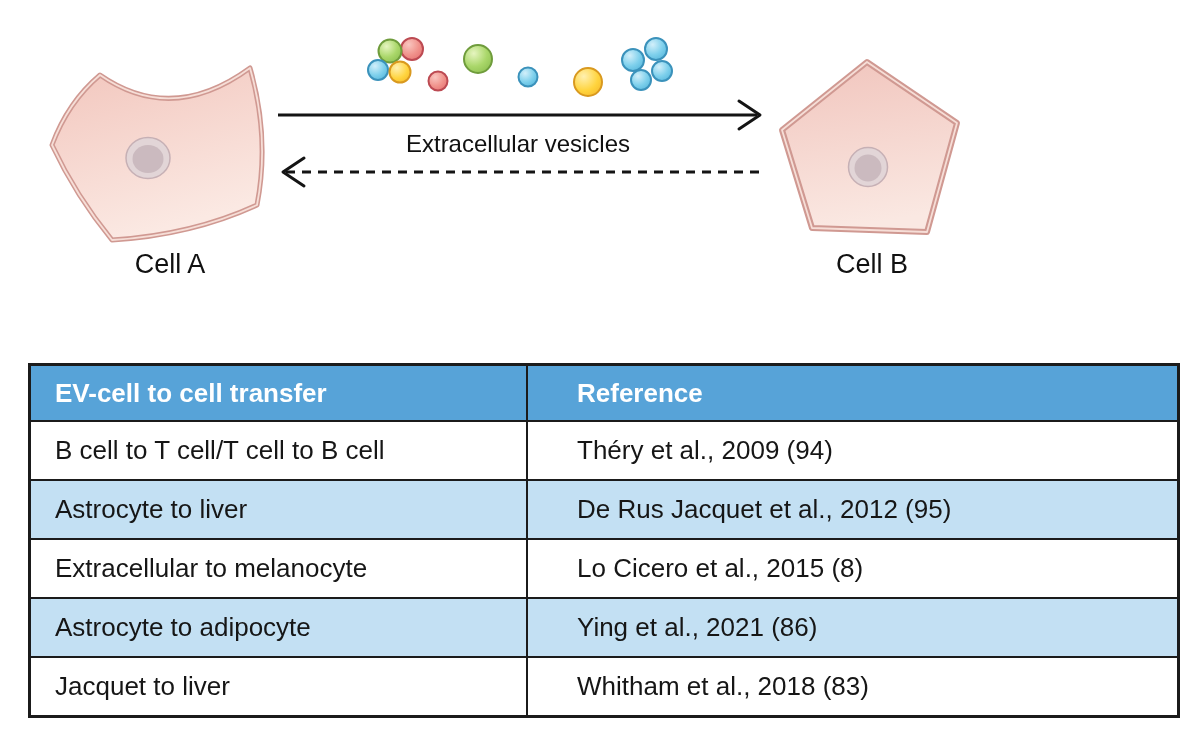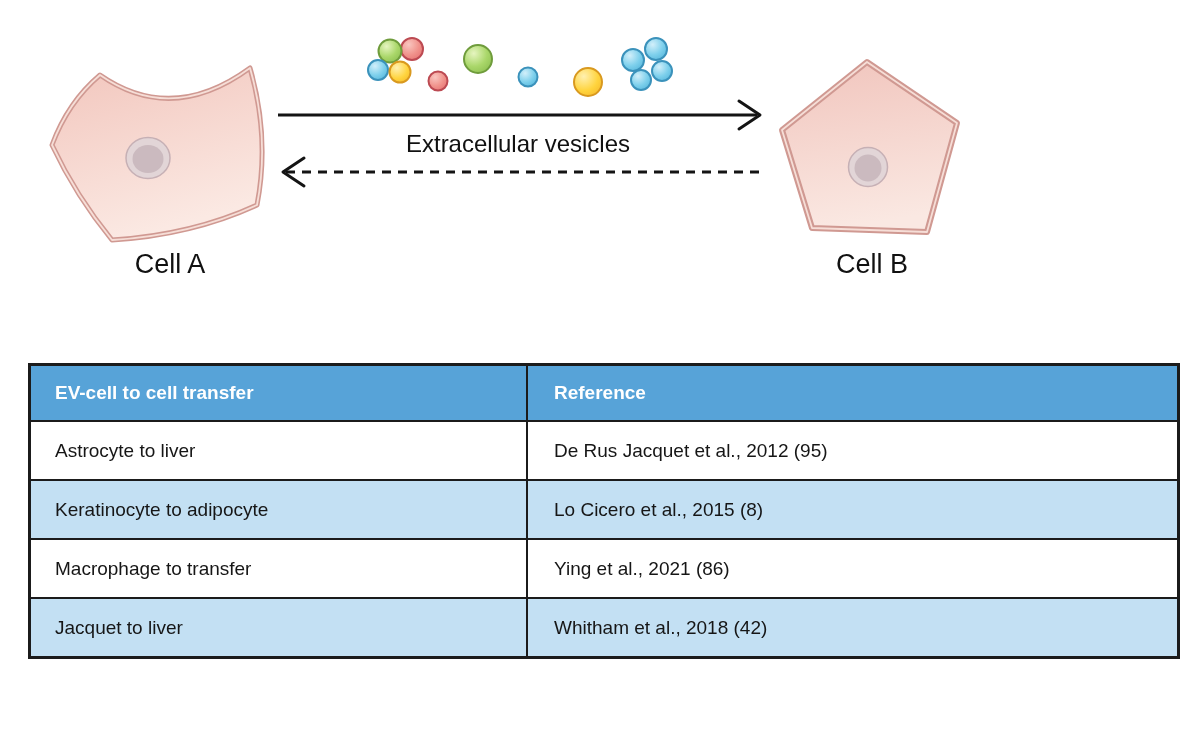--- a/index.html
+++ b/index.html
@@ -28,7 +28,7 @@
     border-collapse:collapse;
     table-layout:fixed;
     font-family:"Liberation Sans", sans-serif;
-    font-size:19px;
+    font-size:26px;
     color:#161616;
     border:3px solid #1b1b1b;
   }

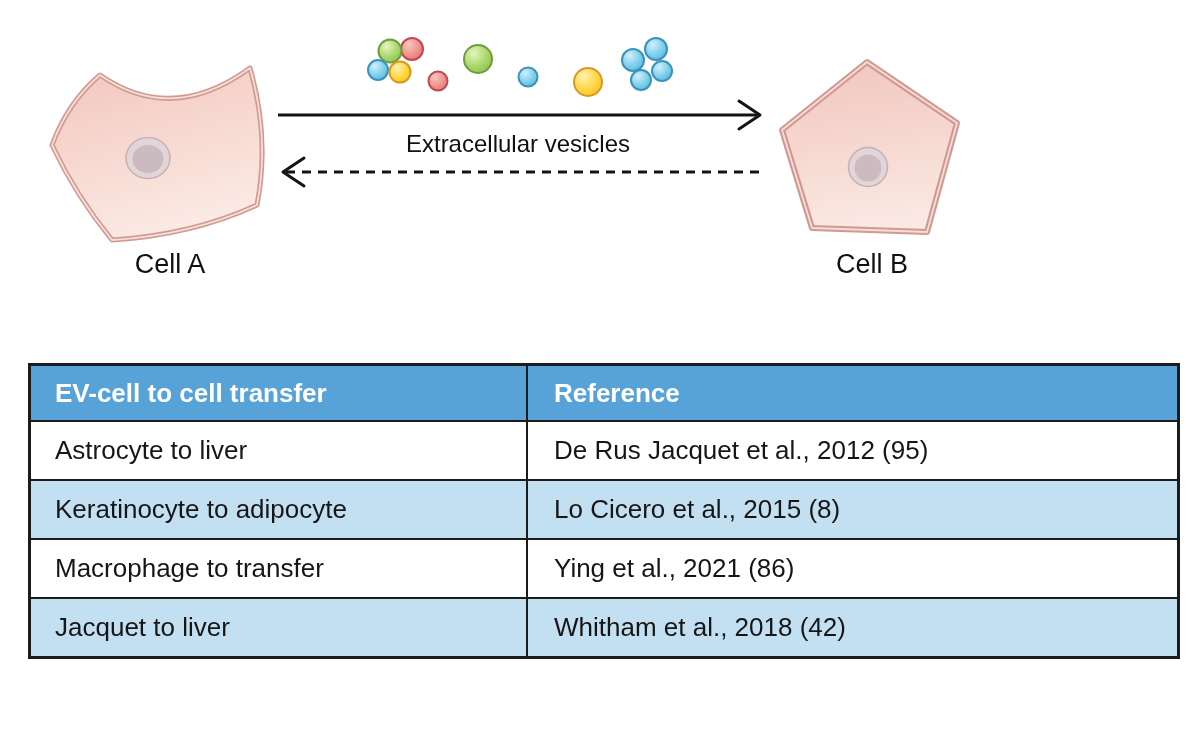--- a/index.html
+++ b/index.html
@@ -51,7 +51,7 @@
     background:#c3e0f3;
   }
   .ref-table .c1{width:470px;padding-left:24px;}
-  .ref-table .c2{padding-left:26px;}
+  .ref-table .c2{padding-left:49px;}
 </style>
 </head>
 <body>

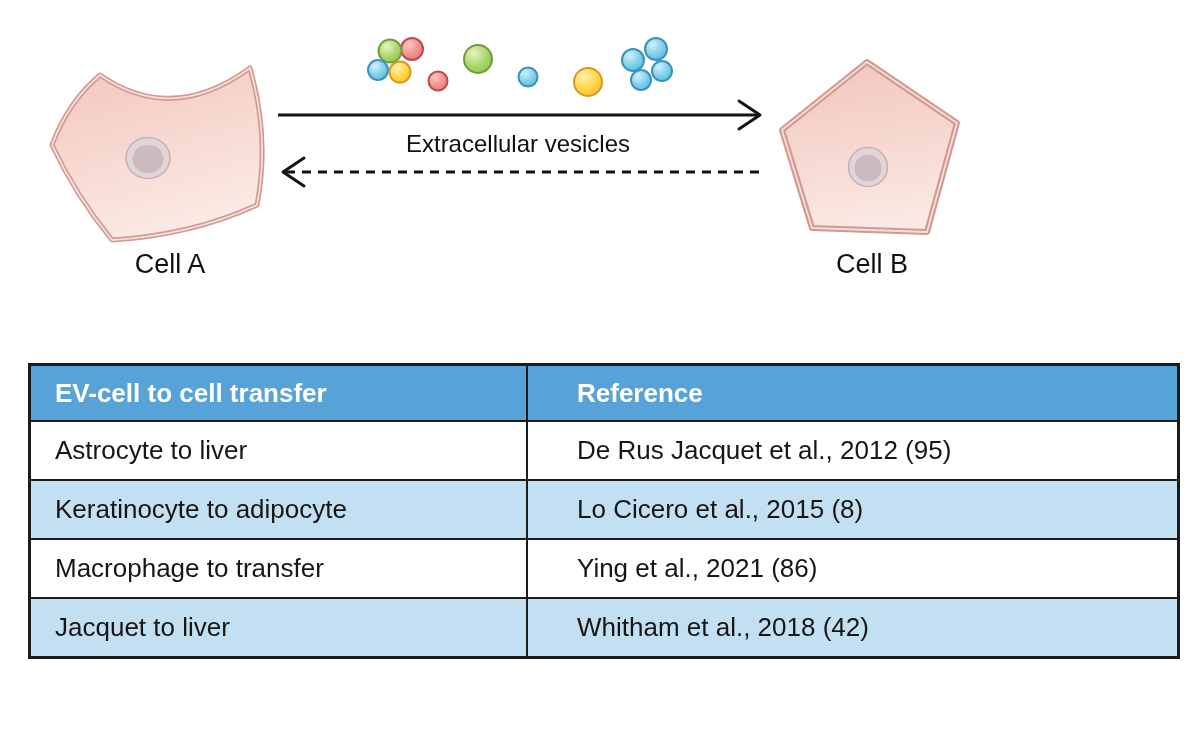--- a/index.html
+++ b/index.html
@@ -143,6 +143,10 @@
     </thead>
     <tbody>
       <tr>
+        <td class="c1">B cell to T cell/T cell to B cell</td>
+        <td class="c2">Théry et al., 2009 (94)</td>
+      </tr>
+      <tr>
         <td class="c1">Astrocyte to liver</td>
         <td class="c2">De Rus Jacquet et al., 2012 (95)</td>
       </tr>

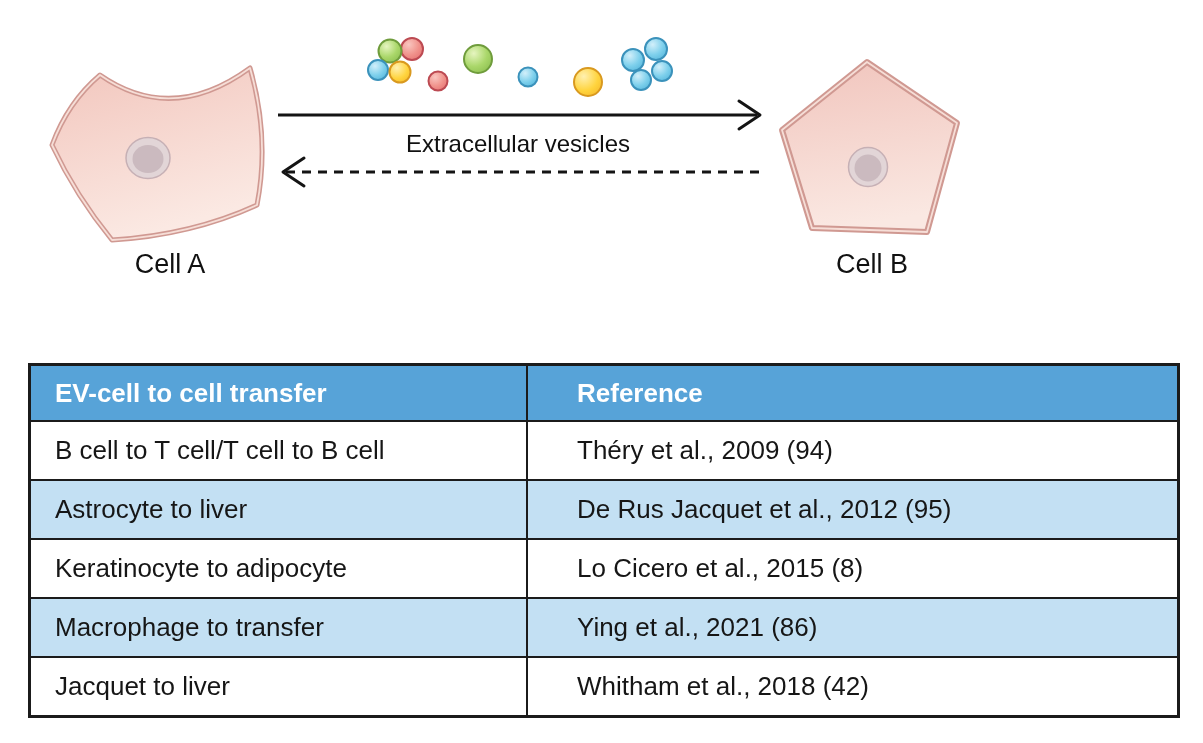--- a/index.html
+++ b/index.html
@@ -151,7 +151,7 @@
         <td class="c2">De Rus Jacquet et al., 2012 (95)</td>
       </tr>
       <tr>
-        <td class="c1">Keratinocyte to adipocyte</td>
+        <td class="c1">Extracellular to melanocyte</td>
         <td class="c2">Lo Cicero et al., 2015 (8)</td>
       </tr>
       <tr>

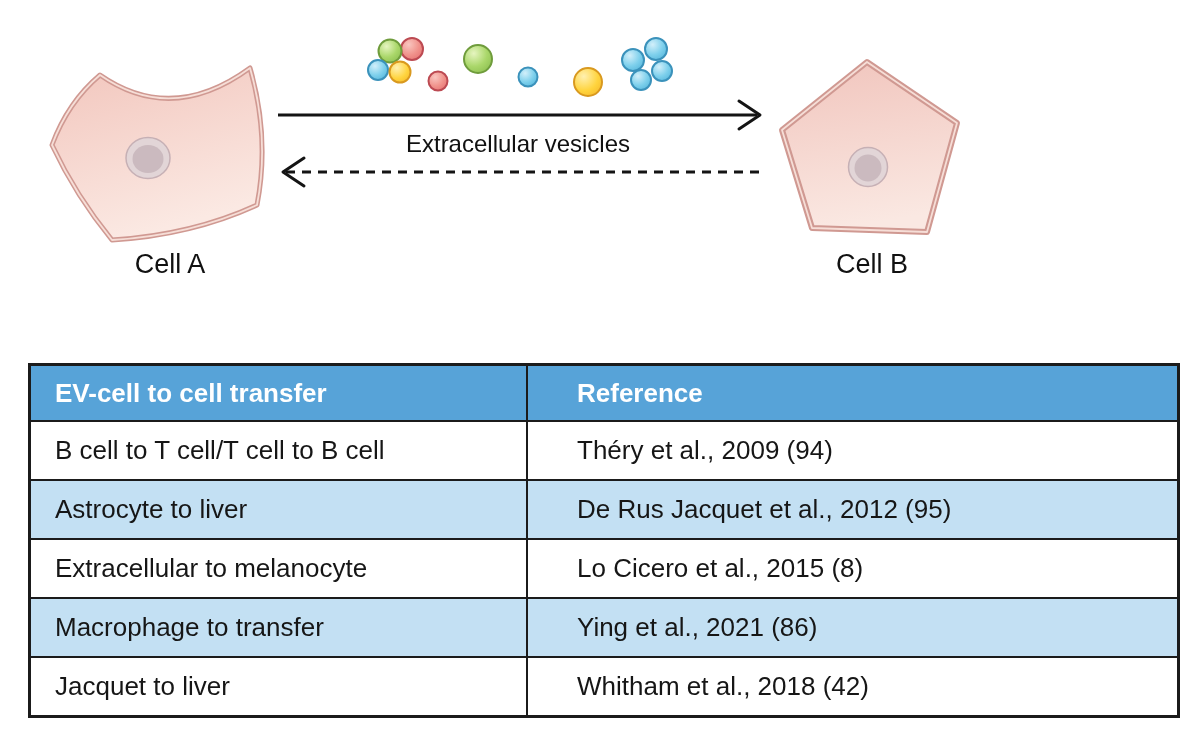--- a/index.html
+++ b/index.html
@@ -155,7 +155,7 @@
         <td class="c2">Lo Cicero et al., 2015 (8)</td>
       </tr>
       <tr>
-        <td class="c1">Macrophage to transfer</td>
+        <td class="c1">Astrocyte to adipocyte</td>
         <td class="c2">Ying et al., 2021 (86)</td>
       </tr>
       <tr>

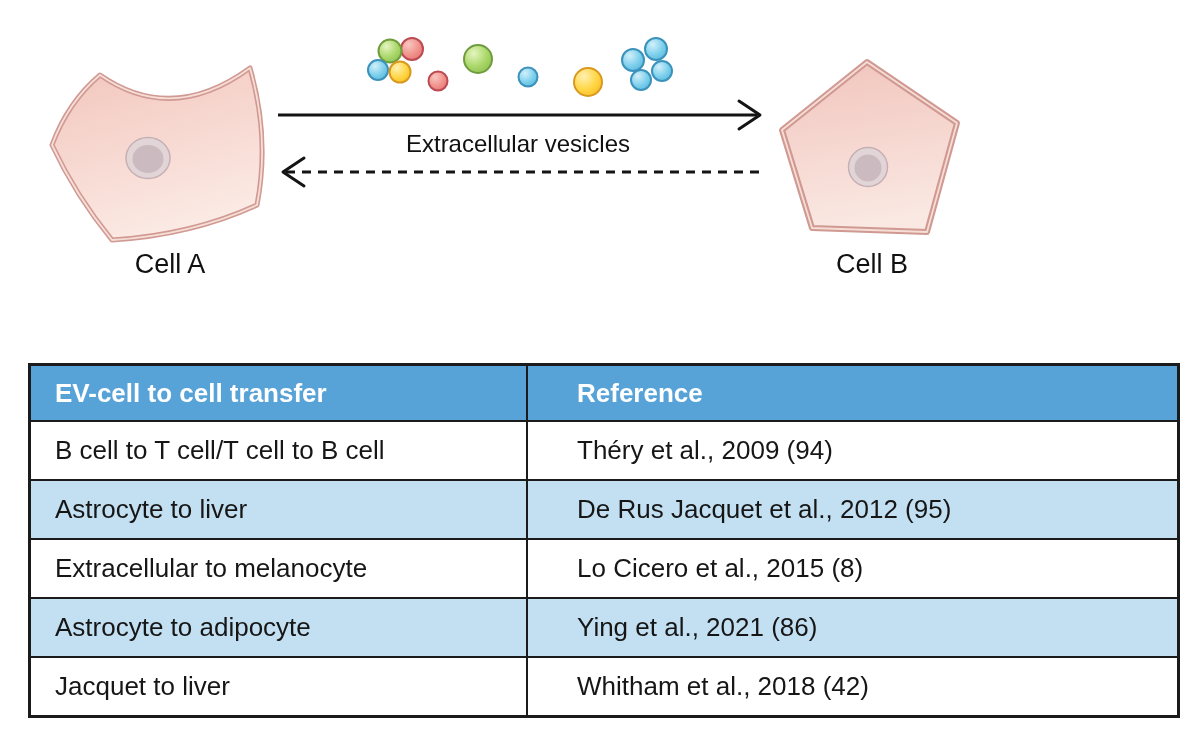--- a/index.html
+++ b/index.html
@@ -160,7 +160,7 @@
       </tr>
       <tr>
         <td class="c1">Jacquet to liver</td>
-        <td class="c2">Whitham et al., 2018 (42)</td>
+        <td class="c2">Whitham et al., 2018 (83)</td>
       </tr>
     </tbody>
   </table>

